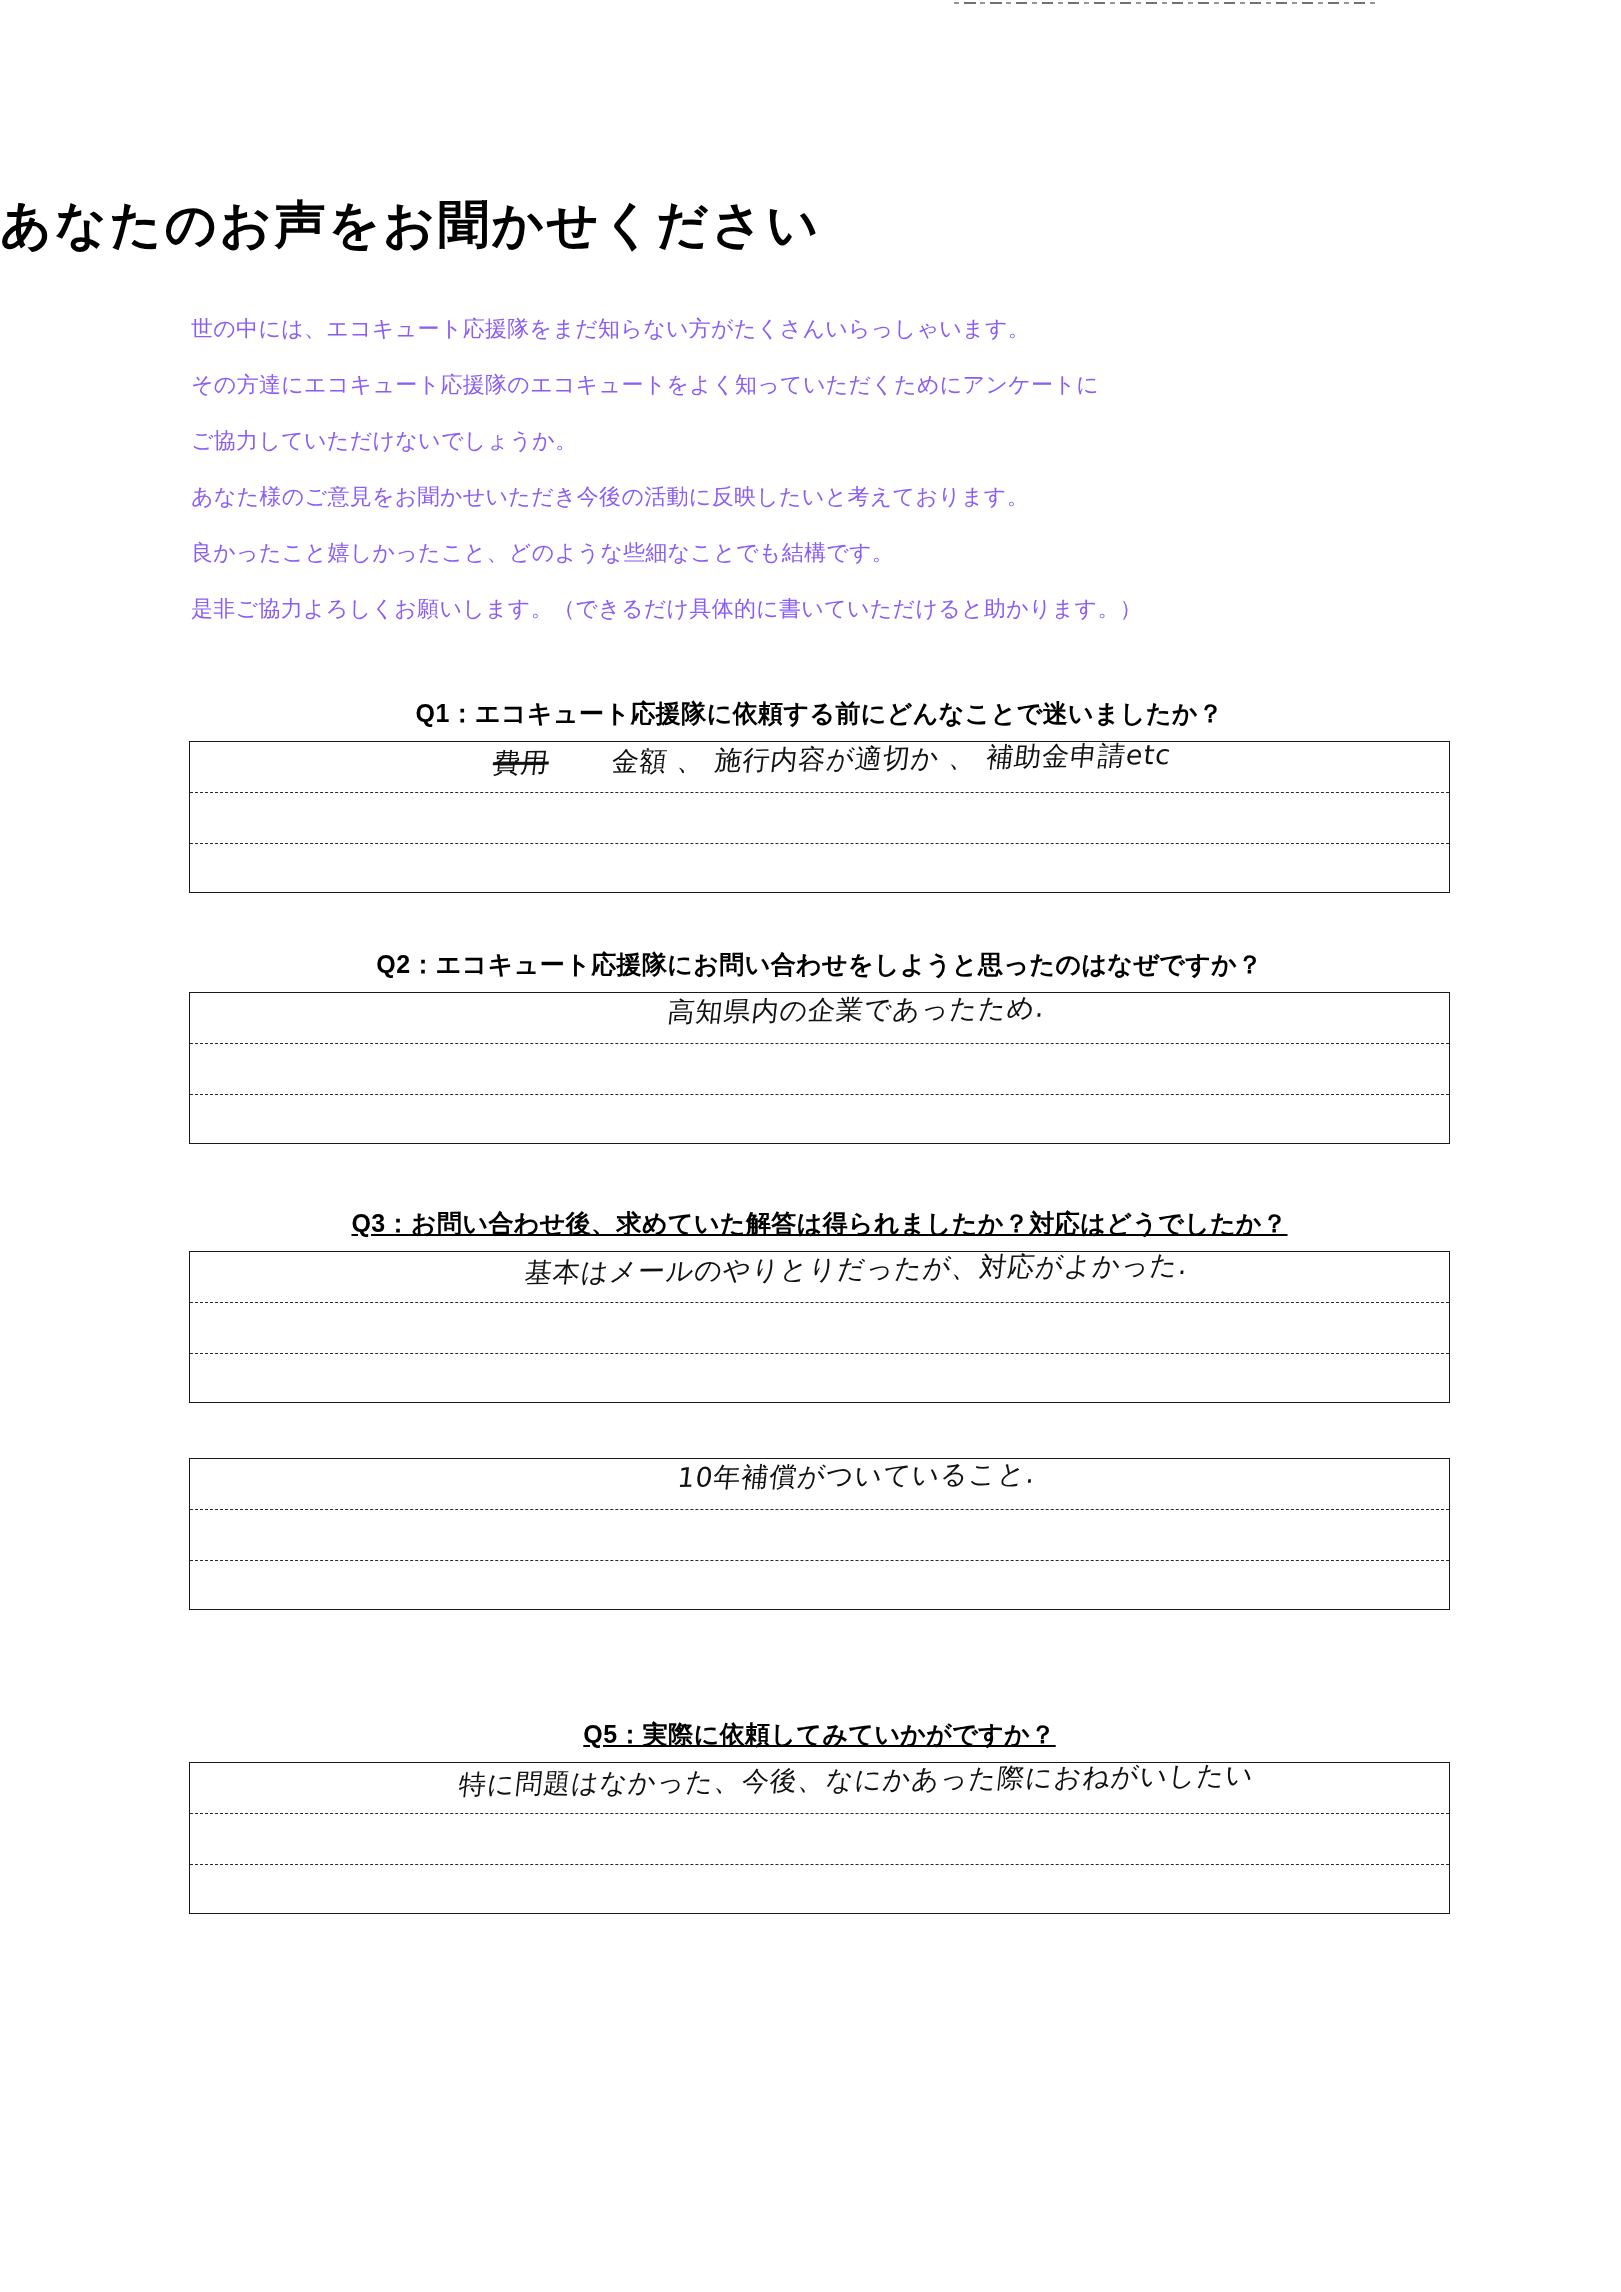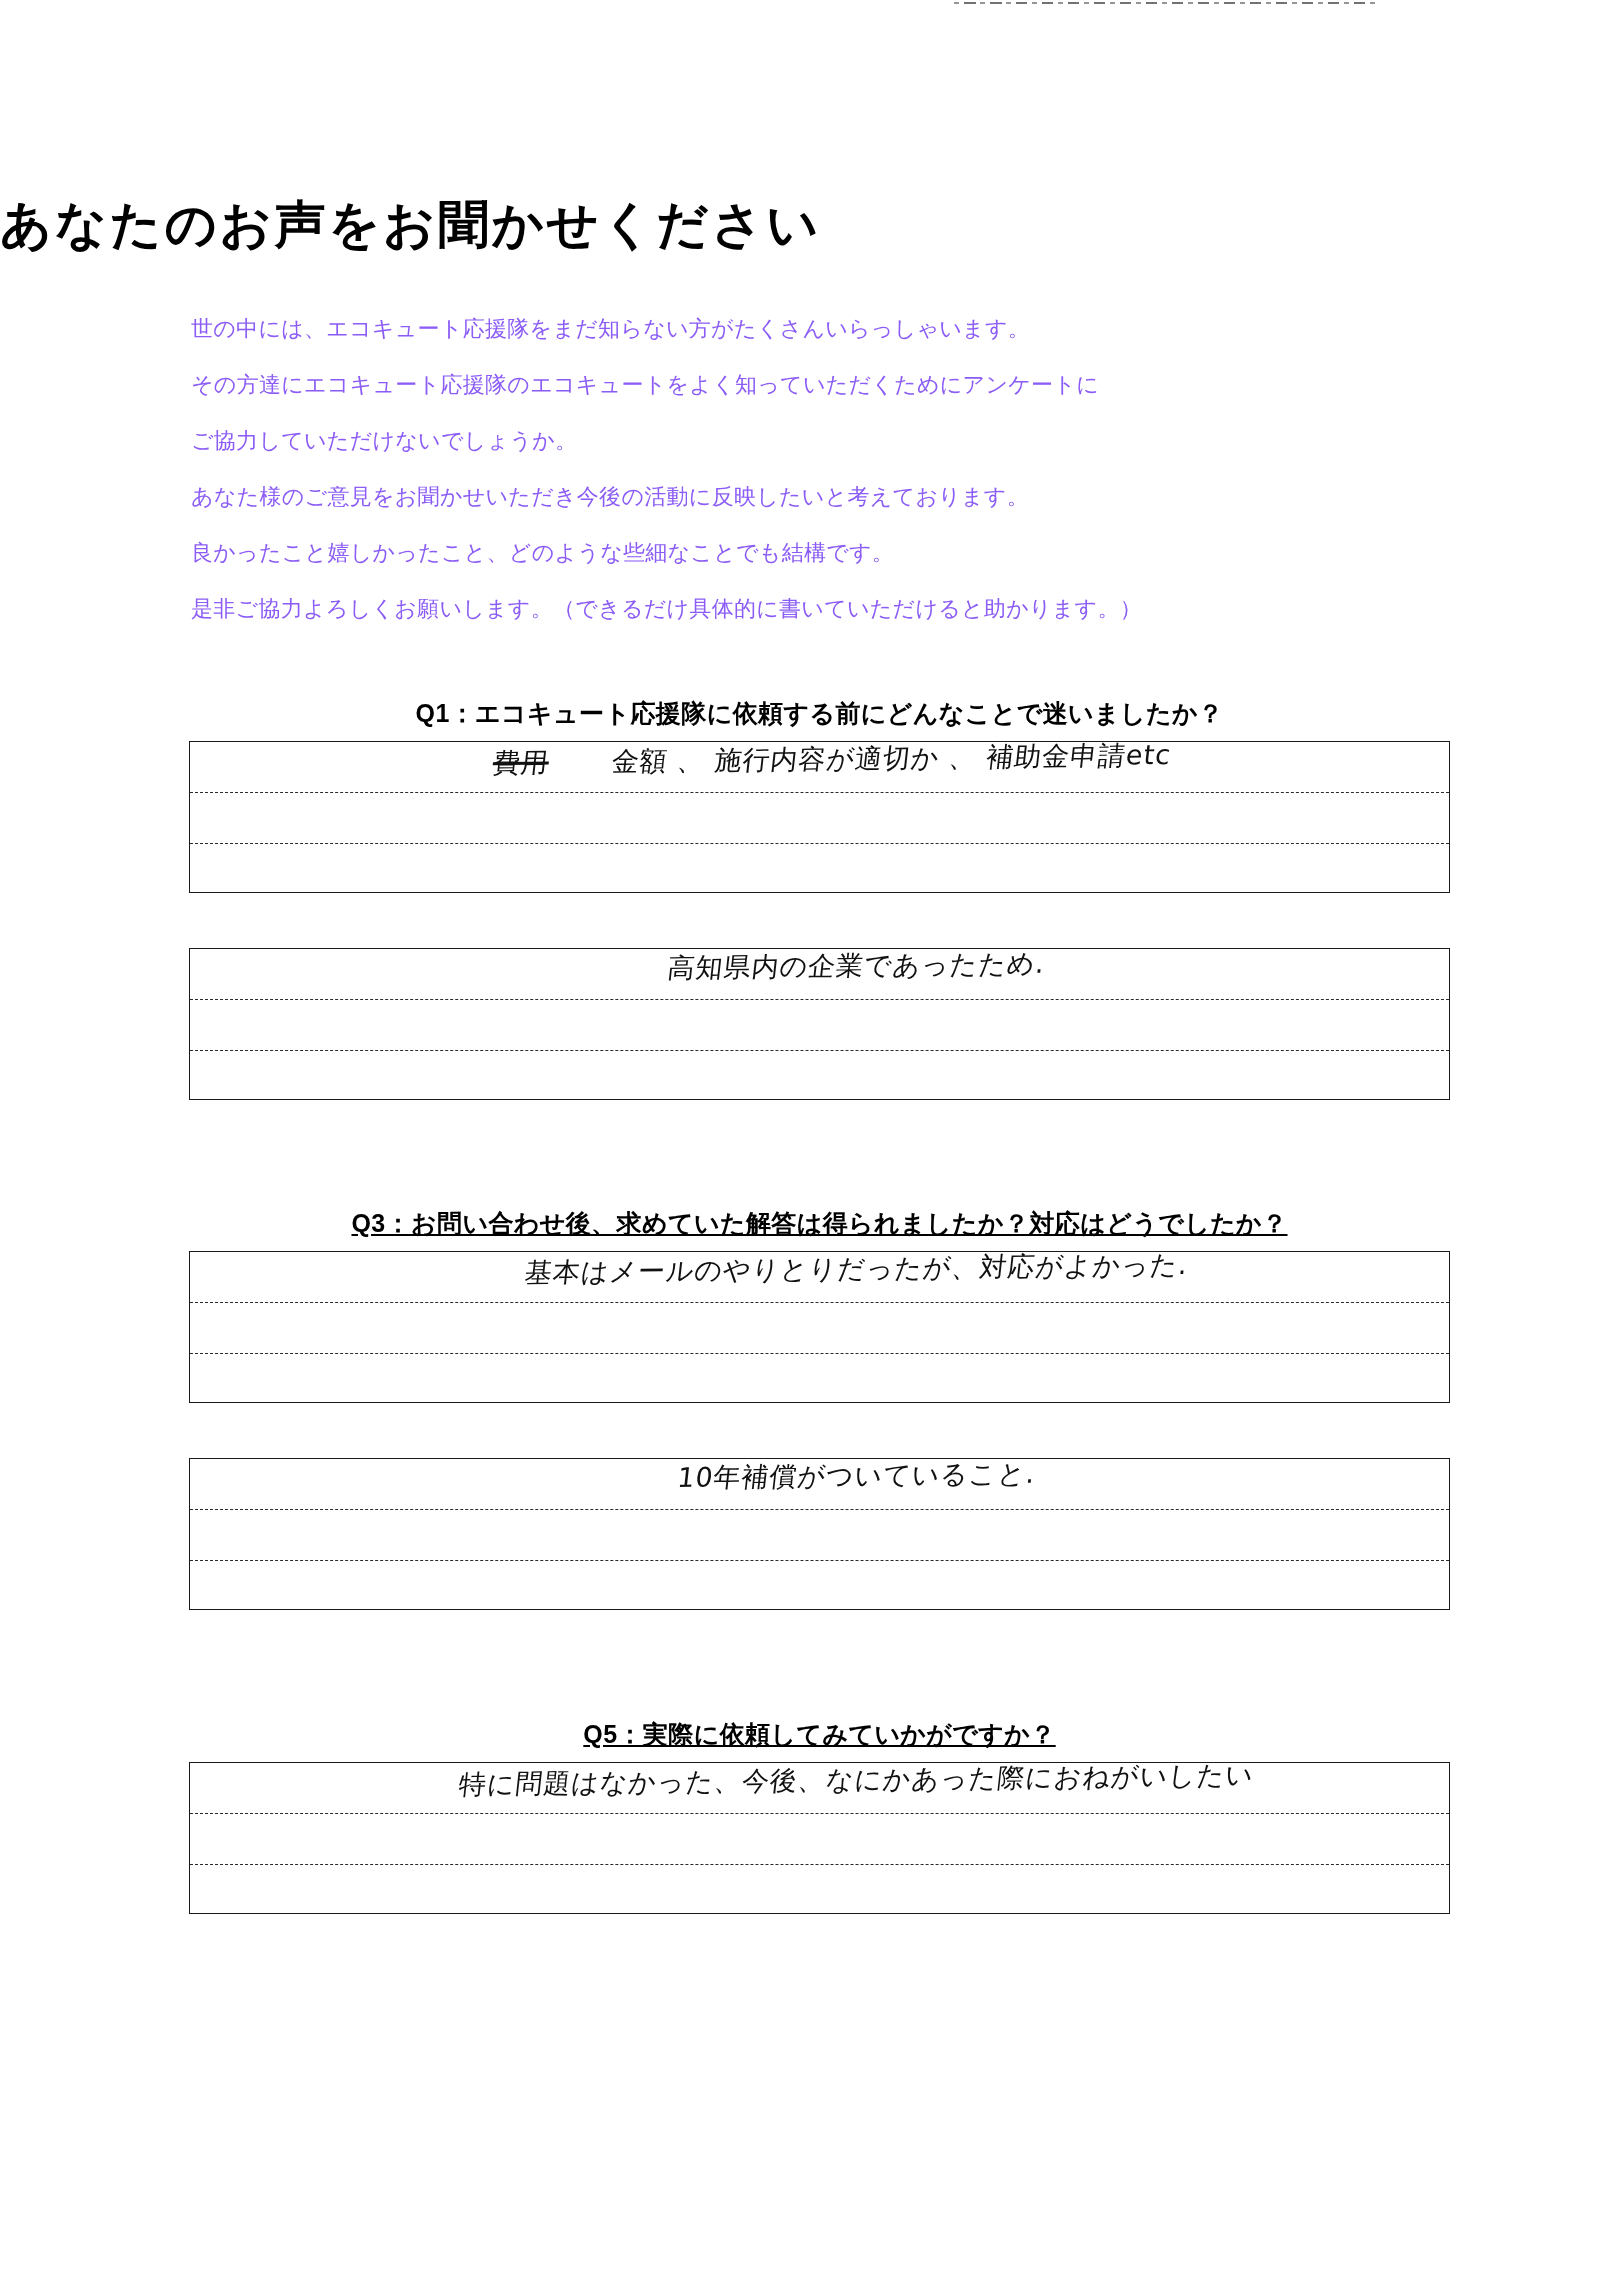--- a/index.html
+++ b/index.html
@@ -150,6 +150,7 @@
   </div>
 
   <div class="qblock" style="top:948px;">
+    <div class="q-label">Q2：エコキュート応援隊にお問い合わせをしようと思ったのはなぜですか？</div>
     <div class="answer-box">
       <div class="hand" style="padding-left:36px;">高知県内の企業であったため.</div>
       <div class="rule r1"></div>

